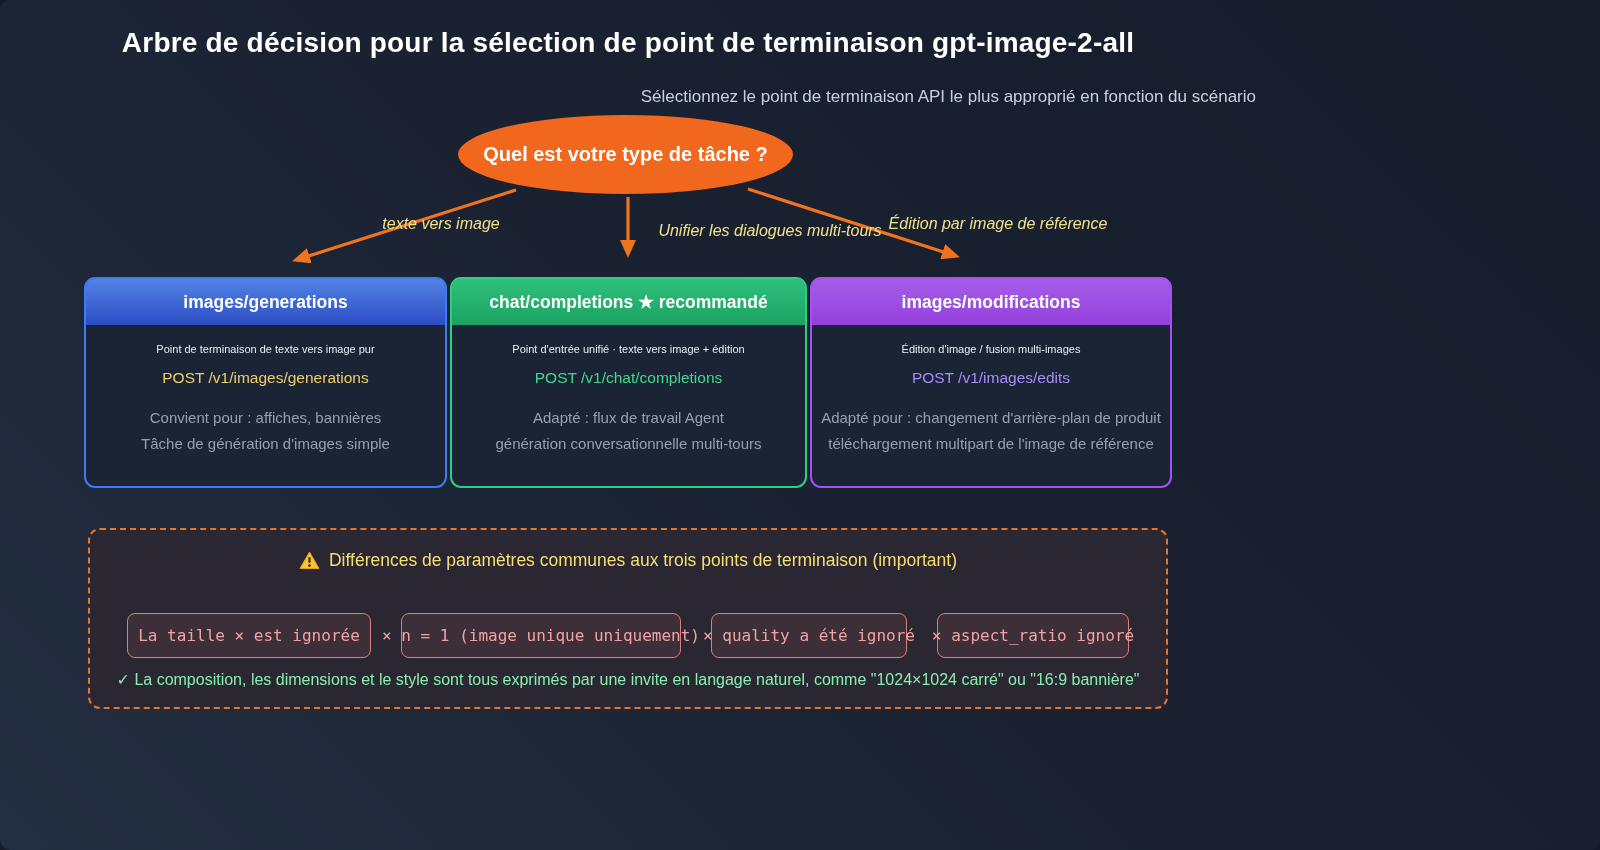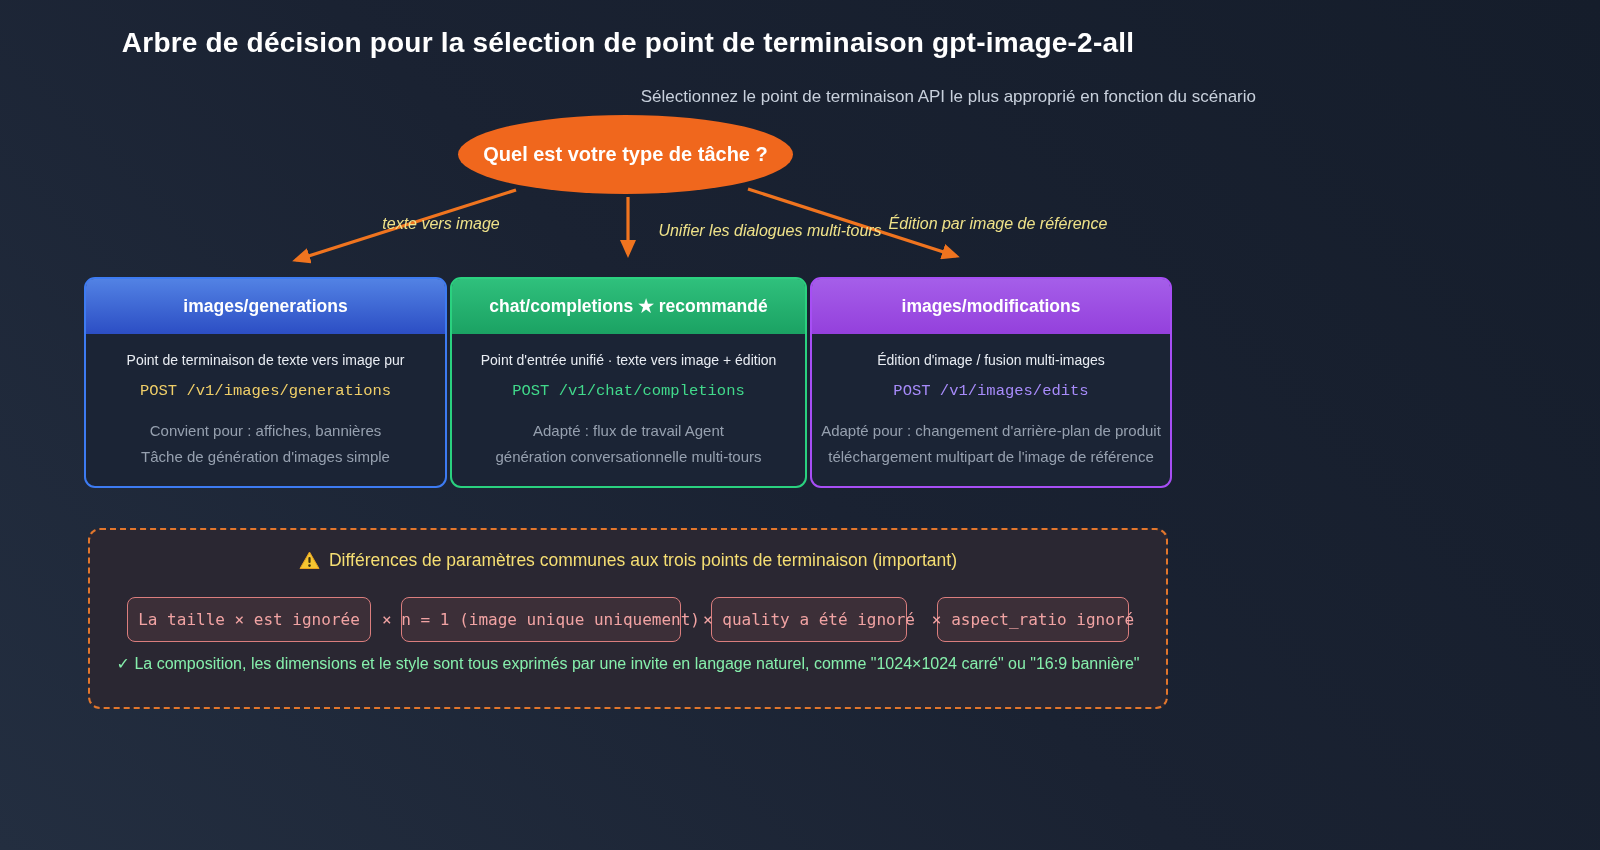--- a/index.html
+++ b/index.html
@@ -11,6 +11,7 @@
     overflow: hidden;
     font-family: "Liberation Sans", sans-serif;
     background: linear-gradient(225deg, #151D2B 0%, #1A2232 52%, #232E40 100%);
+    border-radius: 11px;
   }
   
   .page-title {

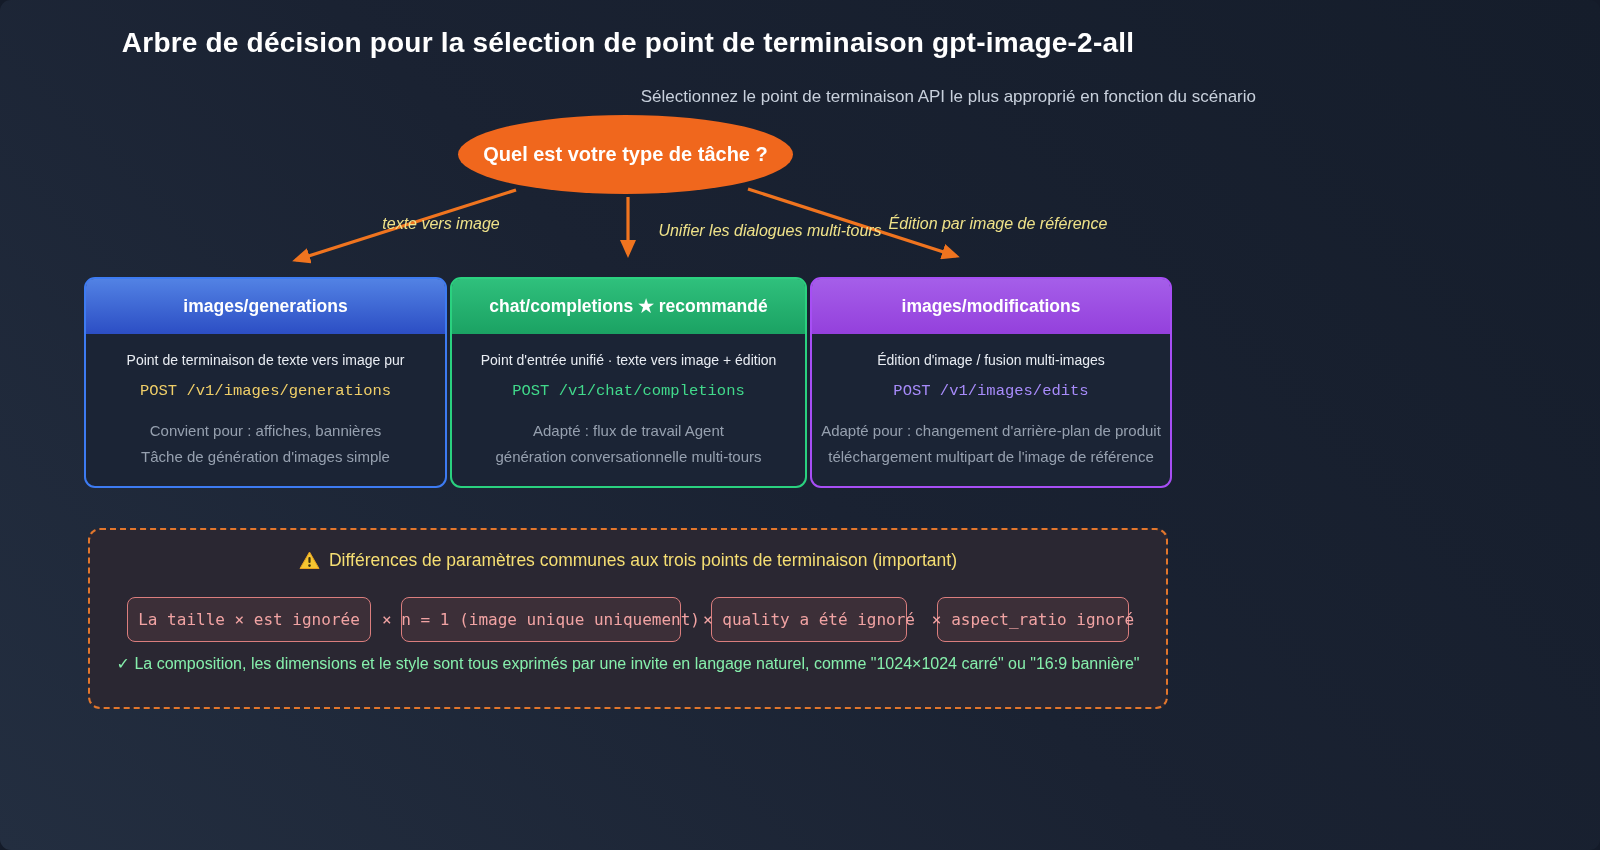--- a/index.html
+++ b/index.html
@@ -47,7 +47,7 @@
   .card-w2 { width: 357px; }
   .card-w3 { width: 362px; }
   .card-header {
-    height: 55px; border-radius: 8px 8px 0 0;
+    height: 46px; border-radius: 8px 8px 0 0;
     background: linear-gradient(180deg, var(--h1) 0%, var(--h2) 100%);
     display: flex; align-items: center; justify-content: center;
     font-size: 17.5px; font-weight: 700; color: #ffffff; white-space: nowrap;

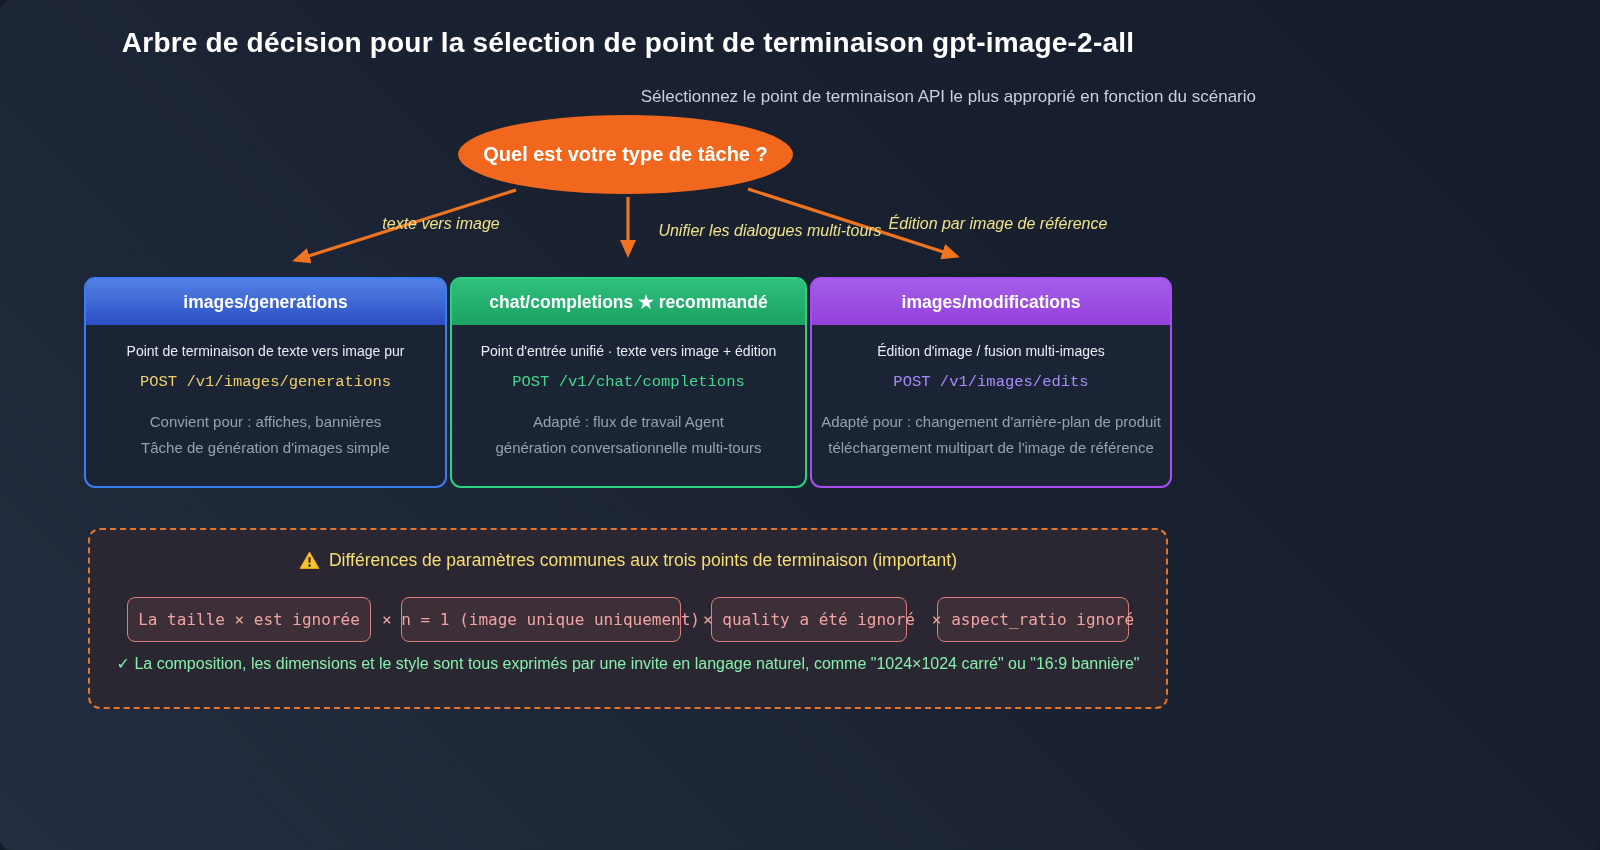--- a/index.html
+++ b/index.html
@@ -54,7 +54,7 @@
   }
   .card-body { padding-top: 18px; }
   .cline { display: flex; justify-content: center; white-space: nowrap; }
-  .card-line1 { font-size: 14px; color: #E9EDF3; margin-bottom: 14px; }
+  .card-line1 { font-size: 11px; color: #E9EDF3; margin-bottom: 14px; }
   .card-endpoint {
     font-family: Liberation Mono, monospace;
     font-size: 15.5px; color: var(--code); margin-bottom: 22px;

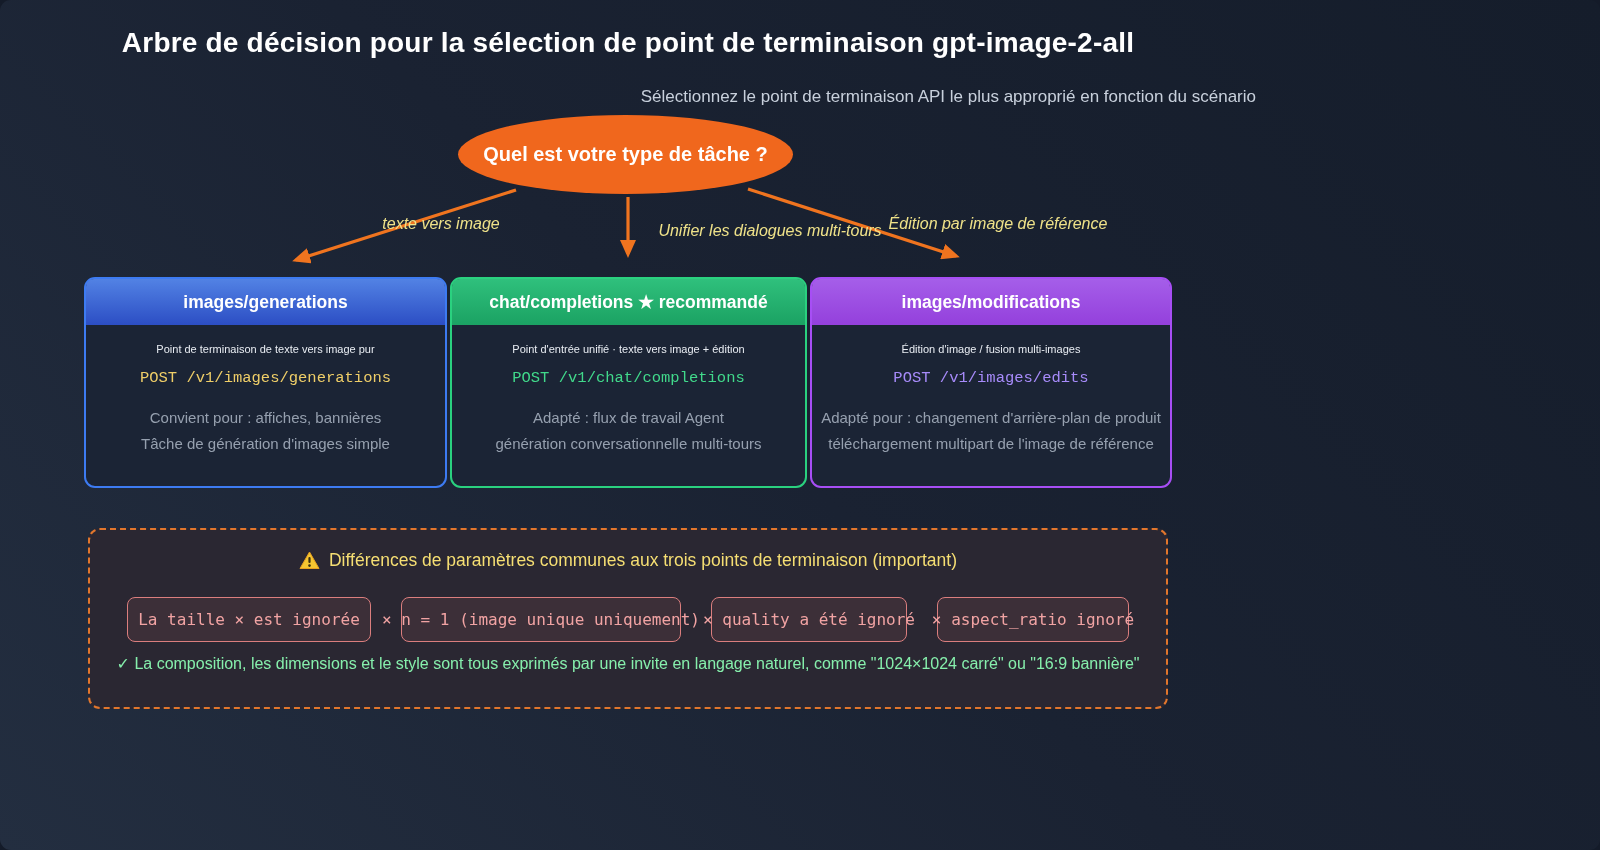--- a/index.html
+++ b/index.html
@@ -56,7 +56,7 @@
   .cline { display: flex; justify-content: center; white-space: nowrap; }
   .card-line1 { font-size: 11px; color: #E9EDF3; margin-bottom: 14px; }
   .card-endpoint {
-    font-family: Liberation Mono, monospace;
+    font-family: Liberation Sans, sans-serif;
     font-size: 15.5px; color: var(--code); margin-bottom: 22px;
   }
   .card-note { font-size: 15px; color: #96A0AF; margin-bottom: 9px; }

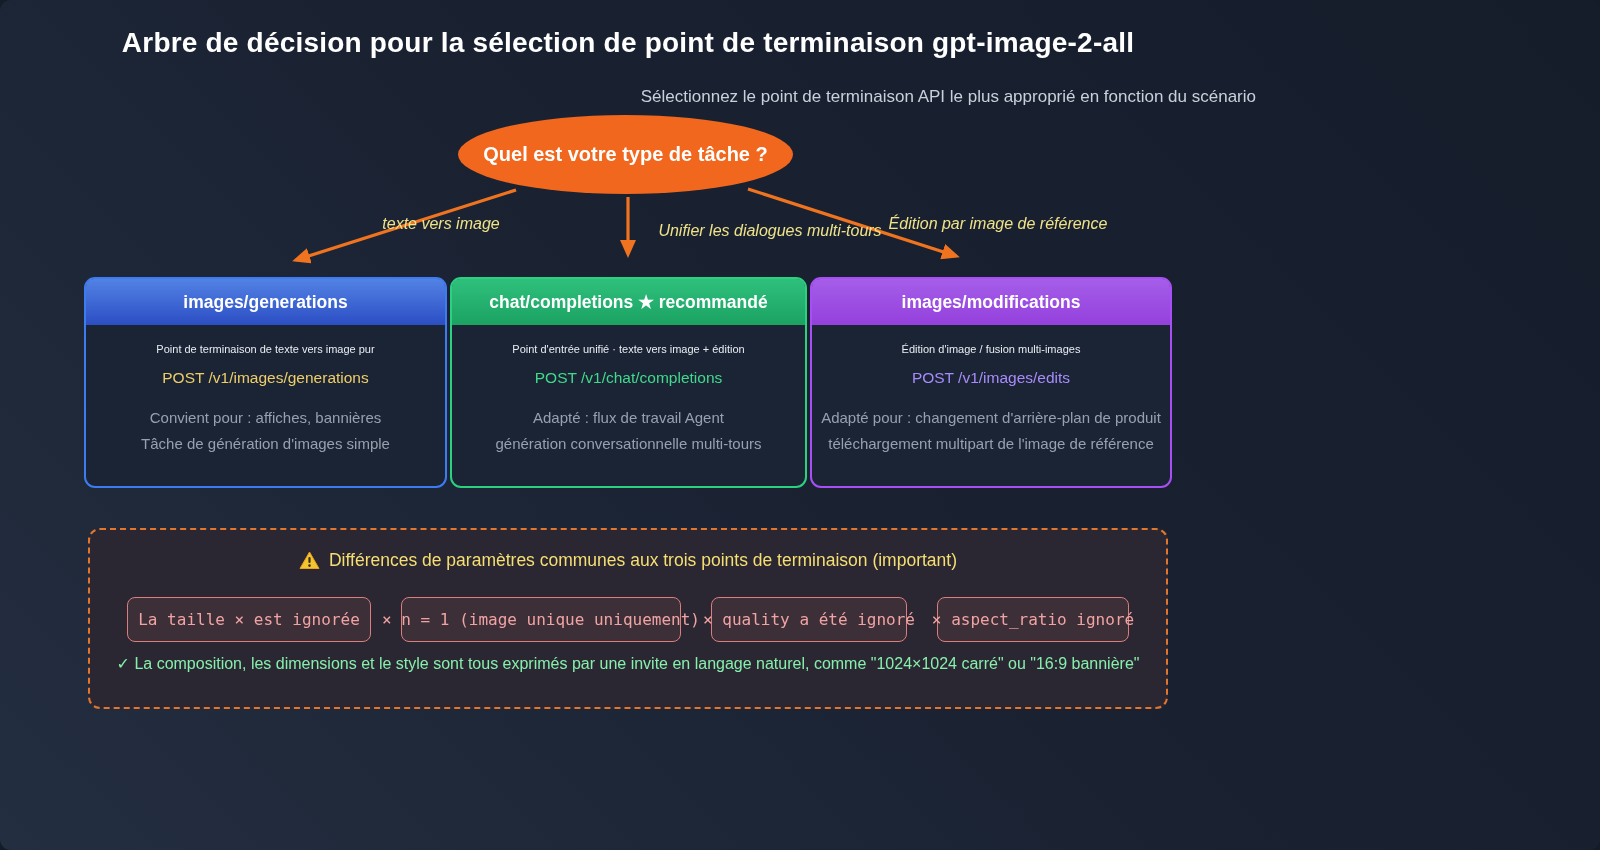--- a/index.html
+++ b/index.html
@@ -70,7 +70,7 @@
     display: flex; align-items: center; justify-content: center; gap: 9px;
     font-size: 17.5px; font-weight: 400; color: #F6DF73; white-space: nowrap;
   }
-  .pill-row { margin-top: 26px; display: flex; justify-content: center; gap: 30px; align-items: flex-end; }
+  .pill-row { margin-top: 42px; display: flex; justify-content: center; gap: 30px; align-items: flex-end; }
   .pill {
     position: relative; height: 45px; border: 1.5px solid #DB7E7E; border-radius: 8px;
     background: rgba(226, 118, 118, 0.10);

